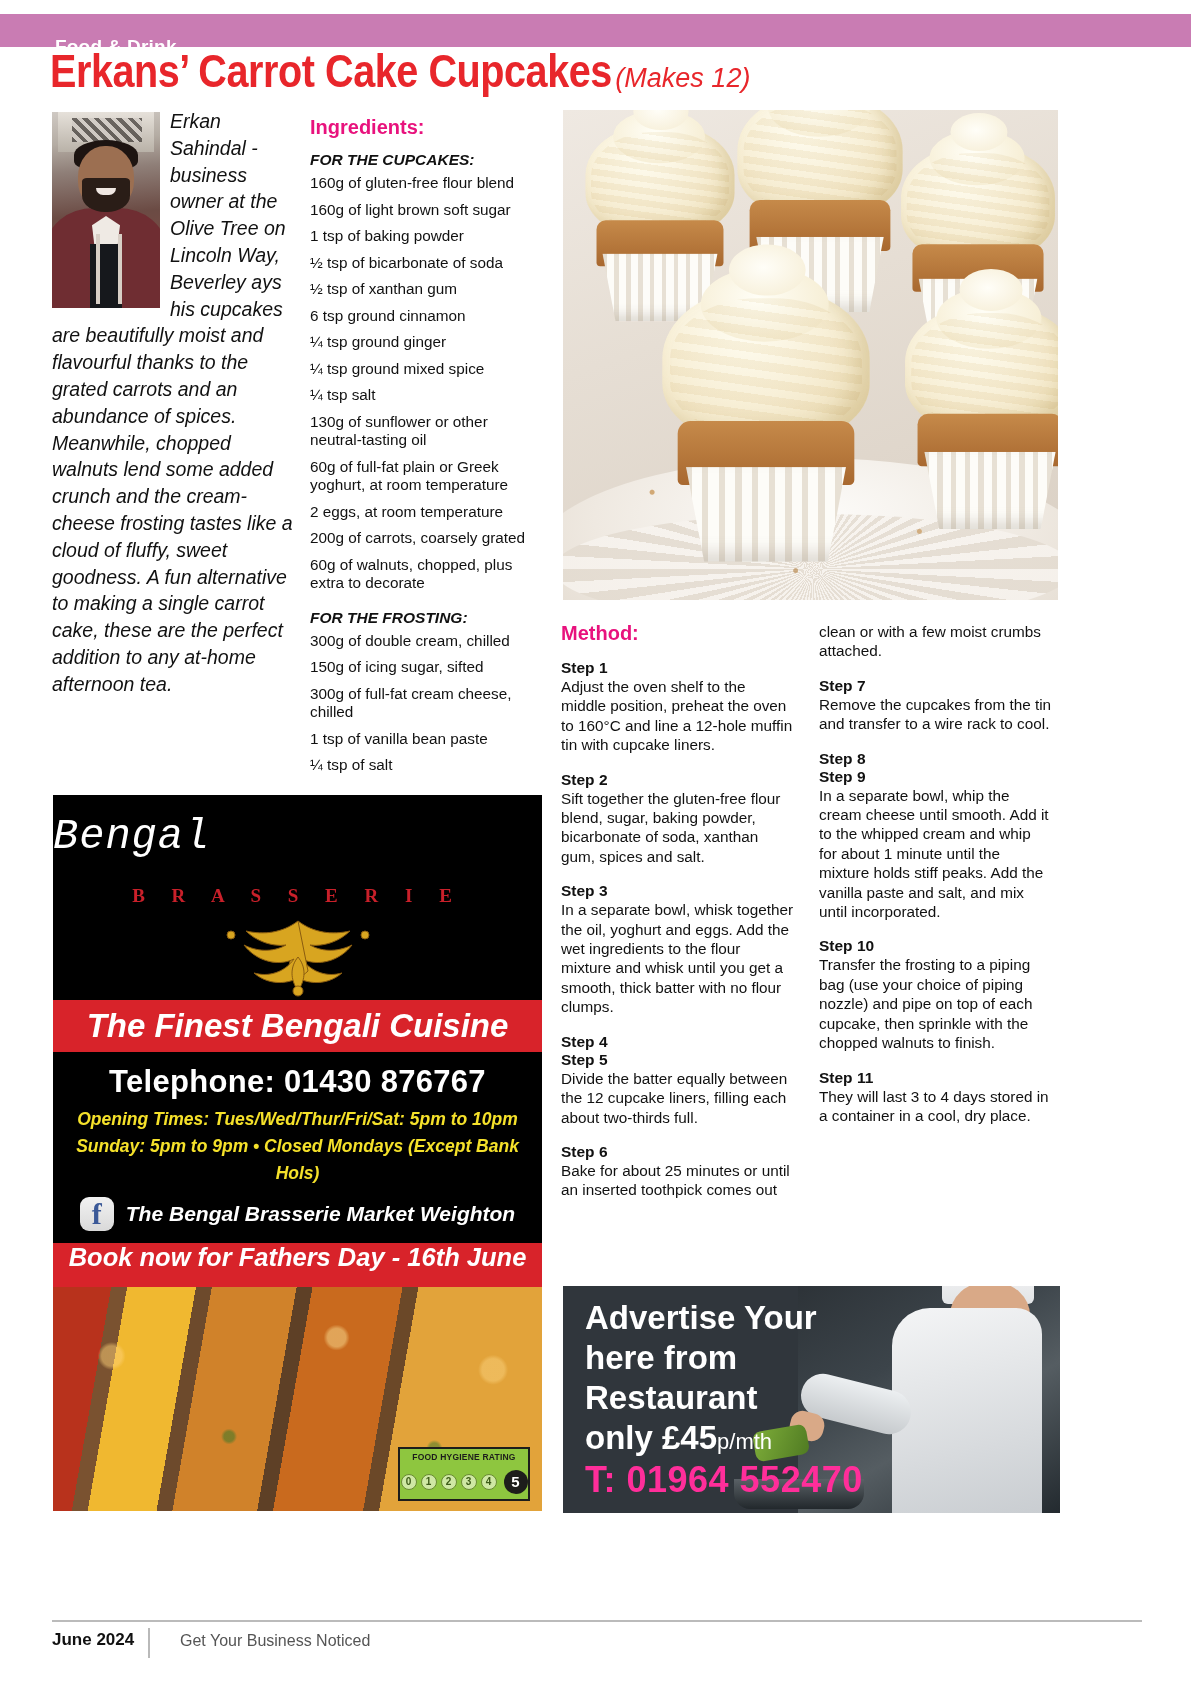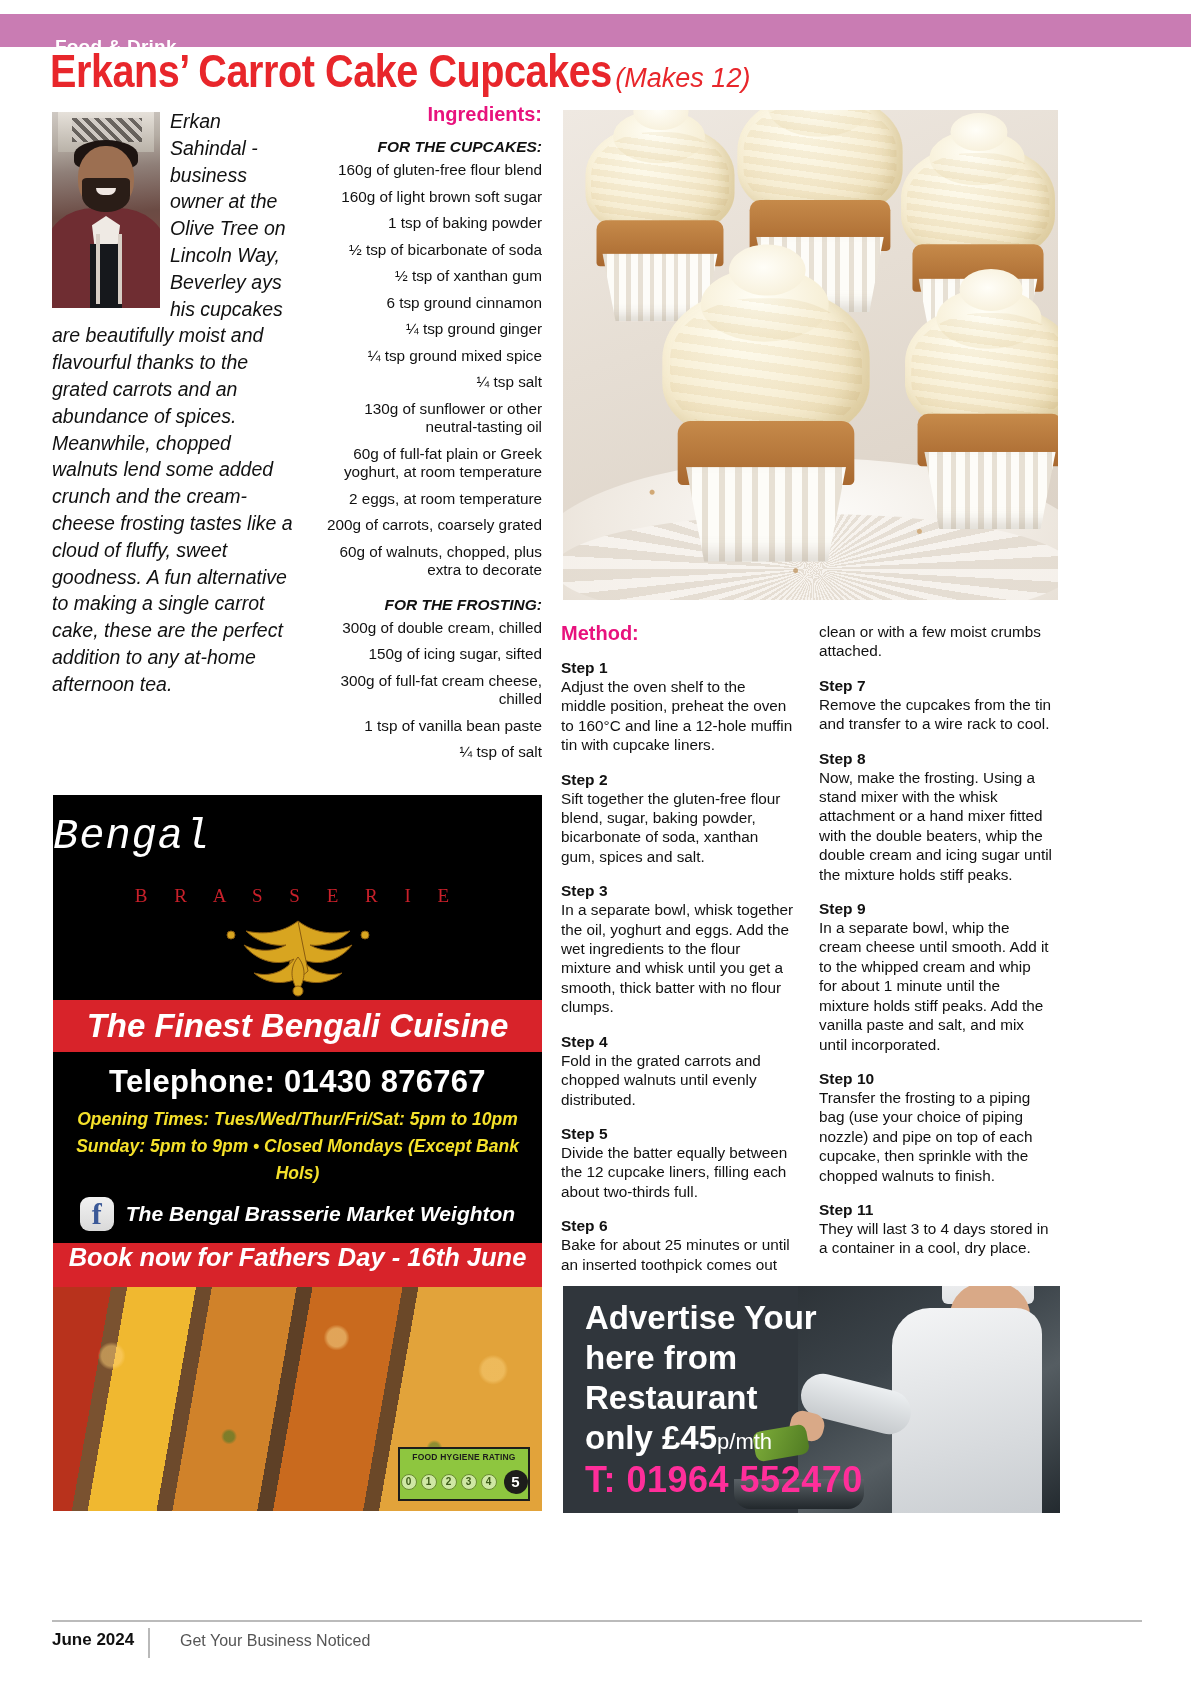--- a/index.html
+++ b/index.html
@@ -96,7 +96,7 @@
   }
 
   
-  .ing-col { position: absolute; left: 310px; top: 103px; width: 232px; text-align: right; }
+  .ing-col { position: absolute; left: 310px; top: 116px; width: 232px; }
   .sec-title {
     font-size: 20px; font-weight: bold; color: #e8127d; margin-bottom: 12px;
   }

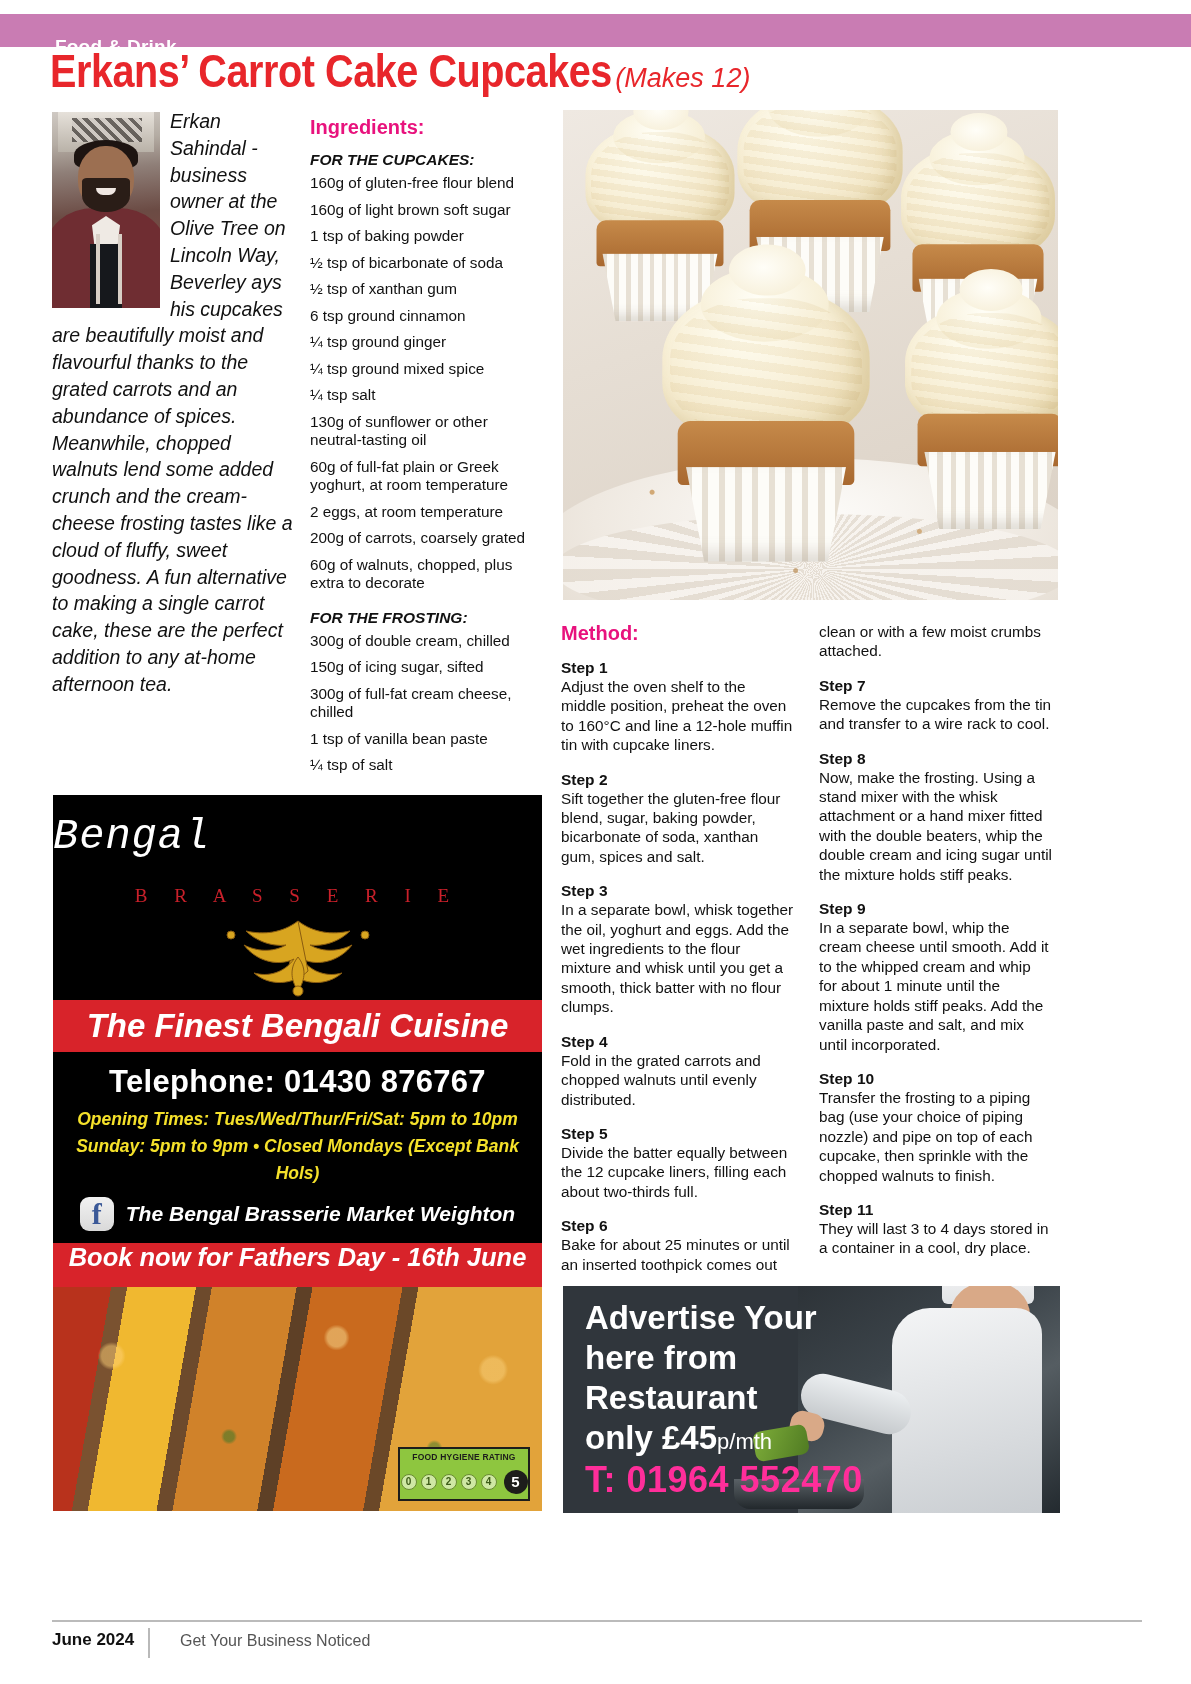--- a/index.html
+++ b/index.html
@@ -456,7 +456,6 @@
           <div class="step-h">Step 7</div>
           <div class="step-b">Remove the cupcakes from the tin and transfer to a wire rack to cool.</div>
           <div class="step-h">Step 8</div>
-          <div class="step-b">Now, make the frosting. Using a stand mixer with the whisk attachment or a hand mixer fitted with the double beaters, whip the double cream and icing sugar until the mixture holds stiff peaks.</div>
           <div class="step-h">Step 9</div>
           <div class="step-b">In a separate bowl, whip the cream cheese until smooth. Add it to the whipped cream and whip for about 1 minute until the mixture holds stiff peaks. Add the vanilla paste and salt, and mix until incorporated.</div>
           <div class="step-h">Step 10</div>

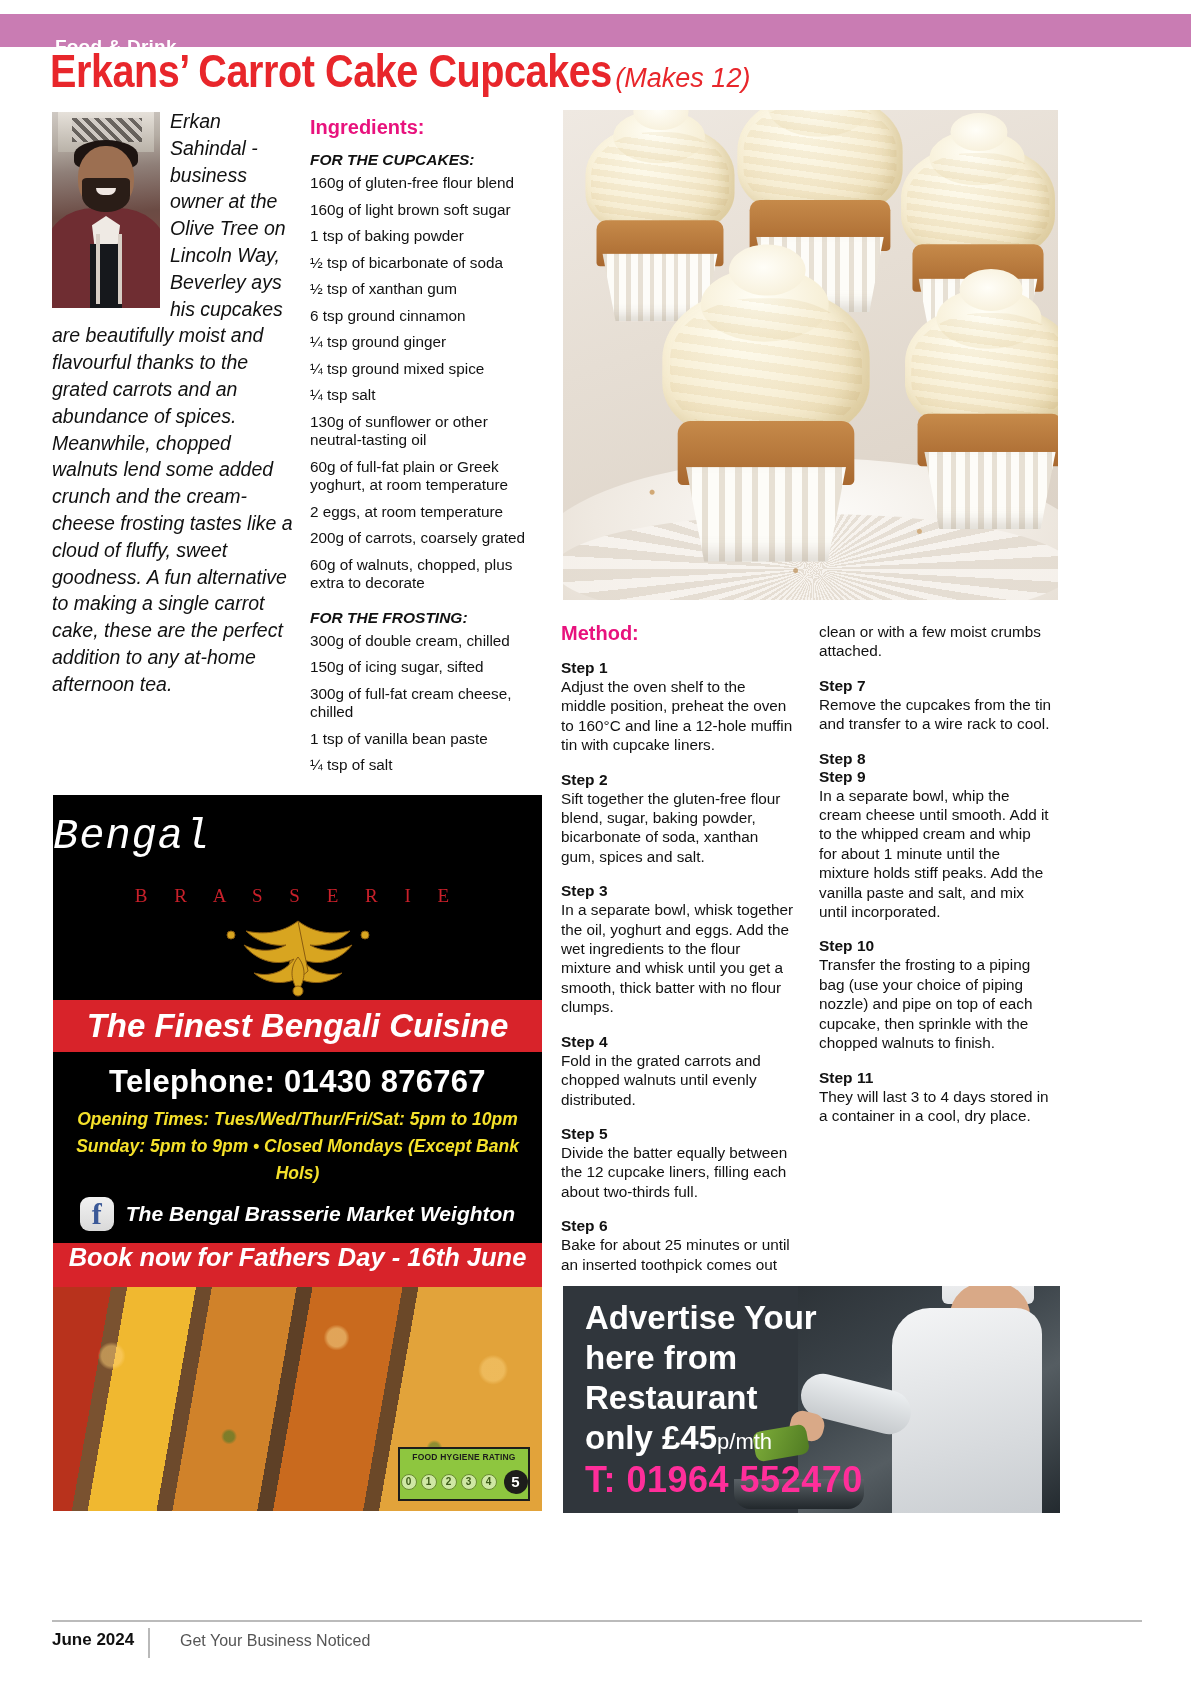--- a/index.html
+++ b/index.html
@@ -200,7 +200,7 @@
   .bengal-sub {
     position:absolute; left:0; right:0; top:90px; text-align:center;
     font-family: "Liberation Serif", serif; font-size: 19px; color:#c9202a;
-    letter-spacing: 11px; font-weight: normal;
+    letter-spacing: 11px; font-weight: bold;
   }
   .bengal-orn {
     position:absolute; left:50%; top:118px; transform:translateX(-50%);

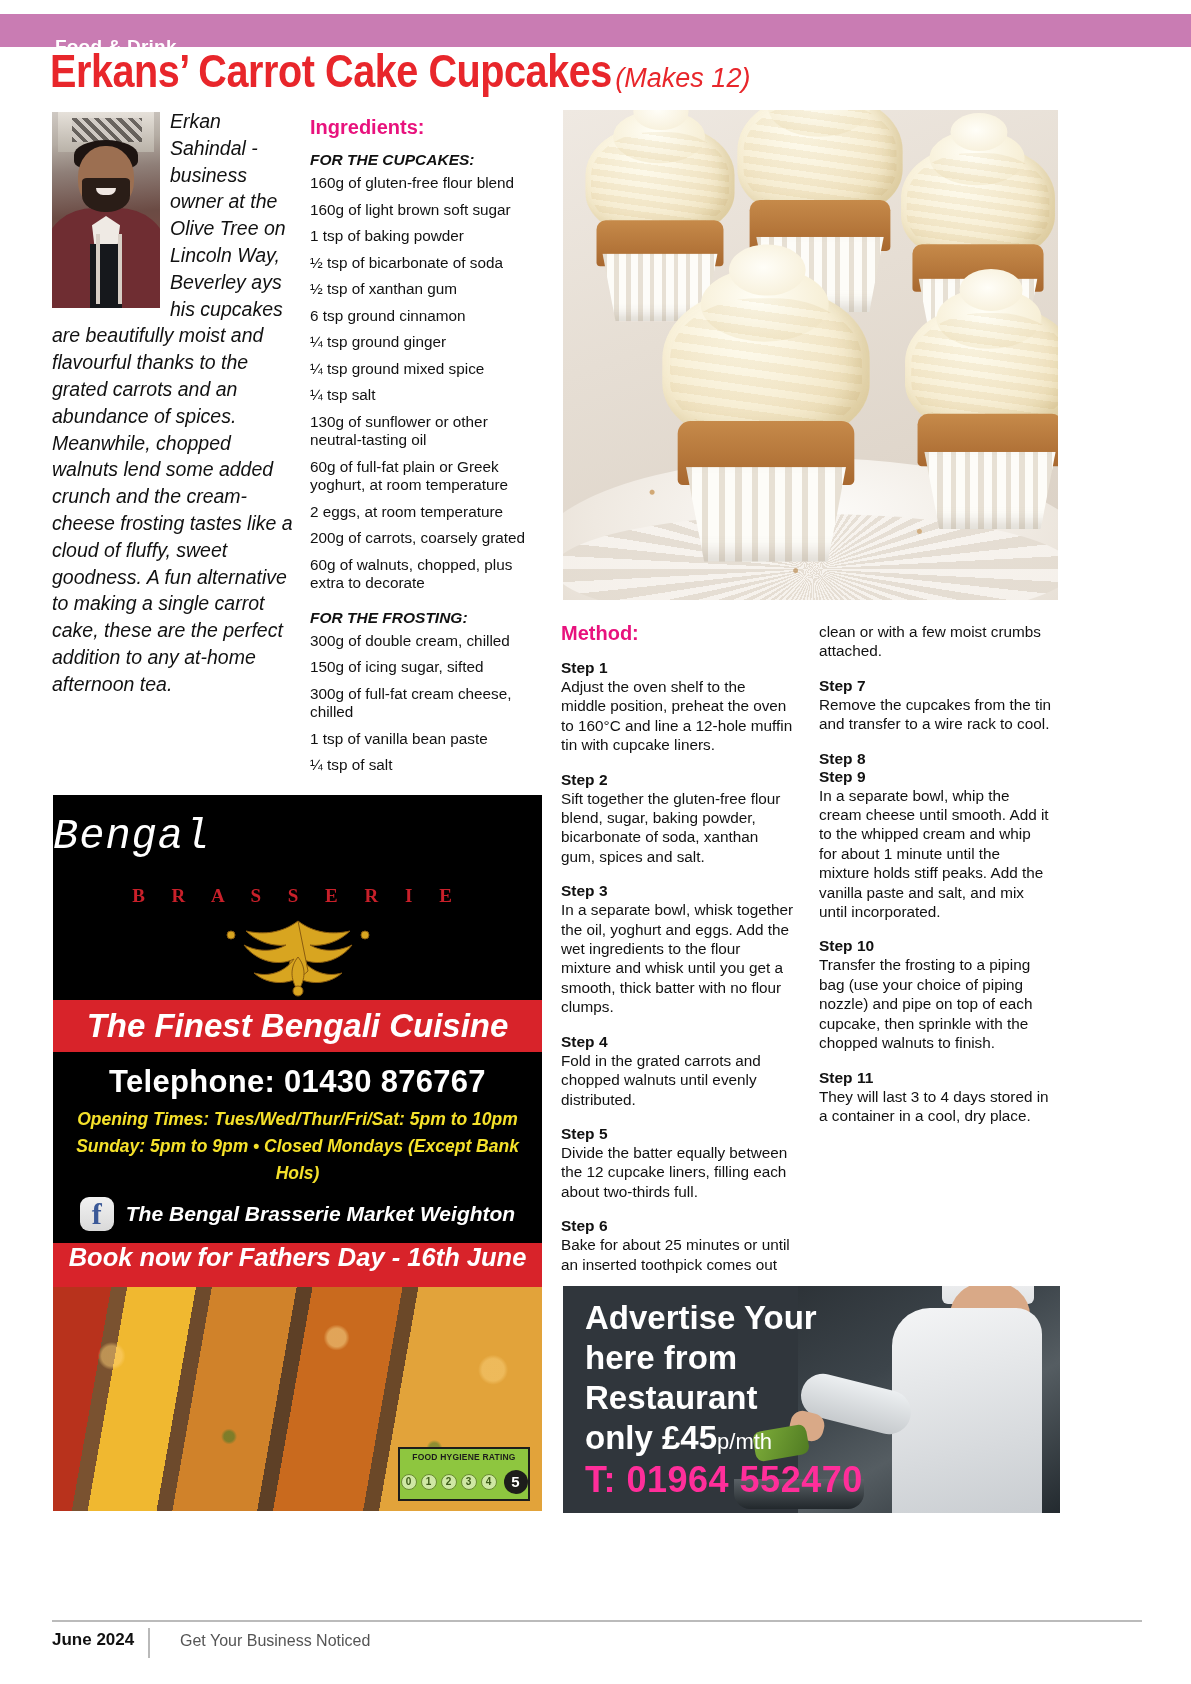--- a/index.html
+++ b/index.html
@@ -443,7 +443,6 @@
           <div class="step-h">Step 3</div>
           <div class="step-b">In a separate bowl, whisk together the oil, yoghurt and eggs. Add the wet ingredients to the flour mixture and whisk until you get a smooth, thick batter with no flour clumps.</div>
           <div class="step-h">Step 4</div>
-          <div class="step-b">Fold in the grated carrots and chopped walnuts until evenly distributed.</div>
           <div class="step-h">Step 5</div>
           <div class="step-b">Divide the batter equally between the 12 cupcake liners, filling each about two-thirds full.</div>
           <div class="step-h">Step 6</div>

